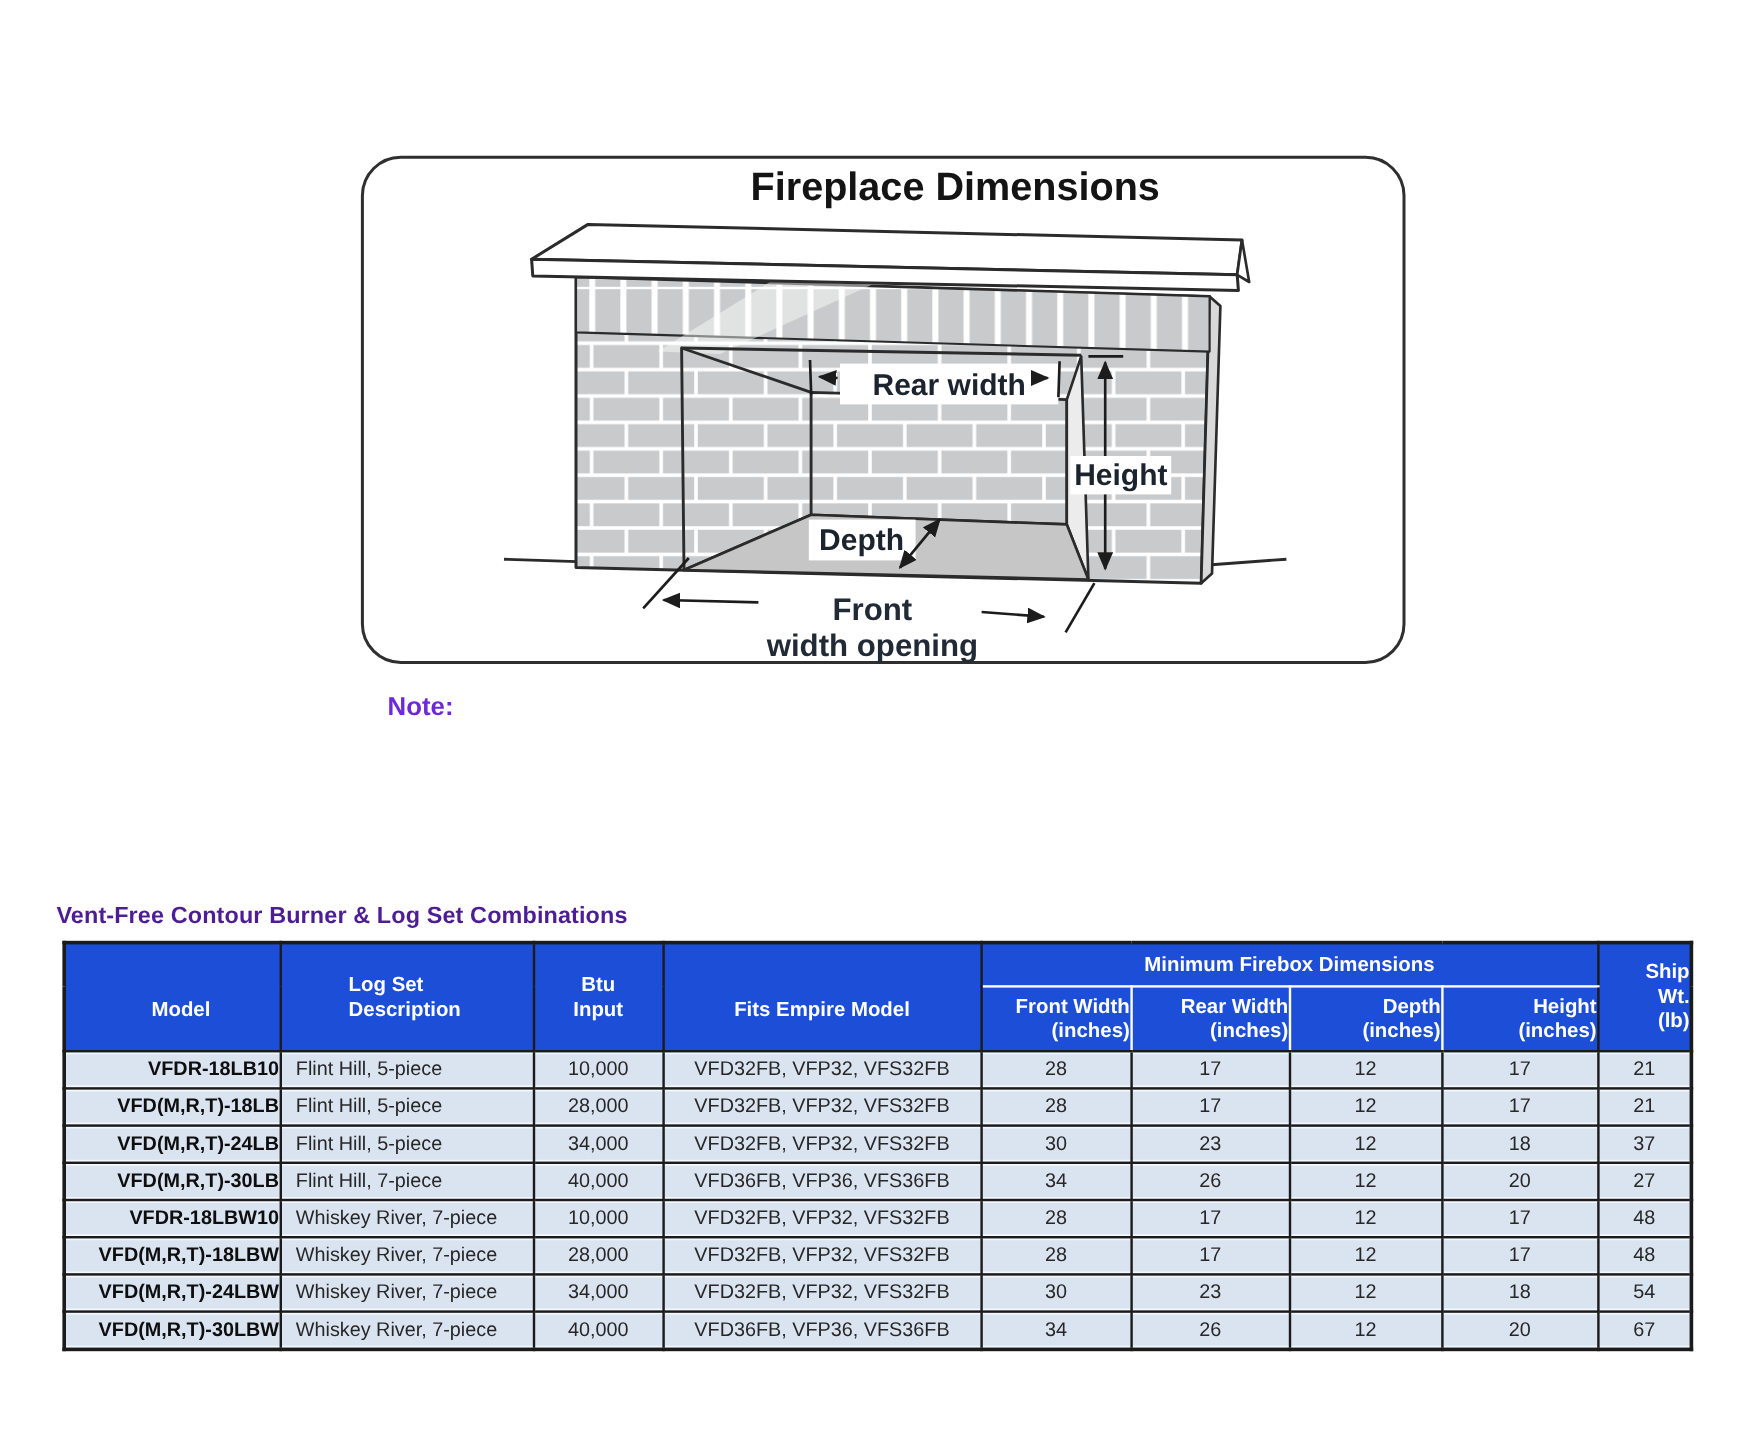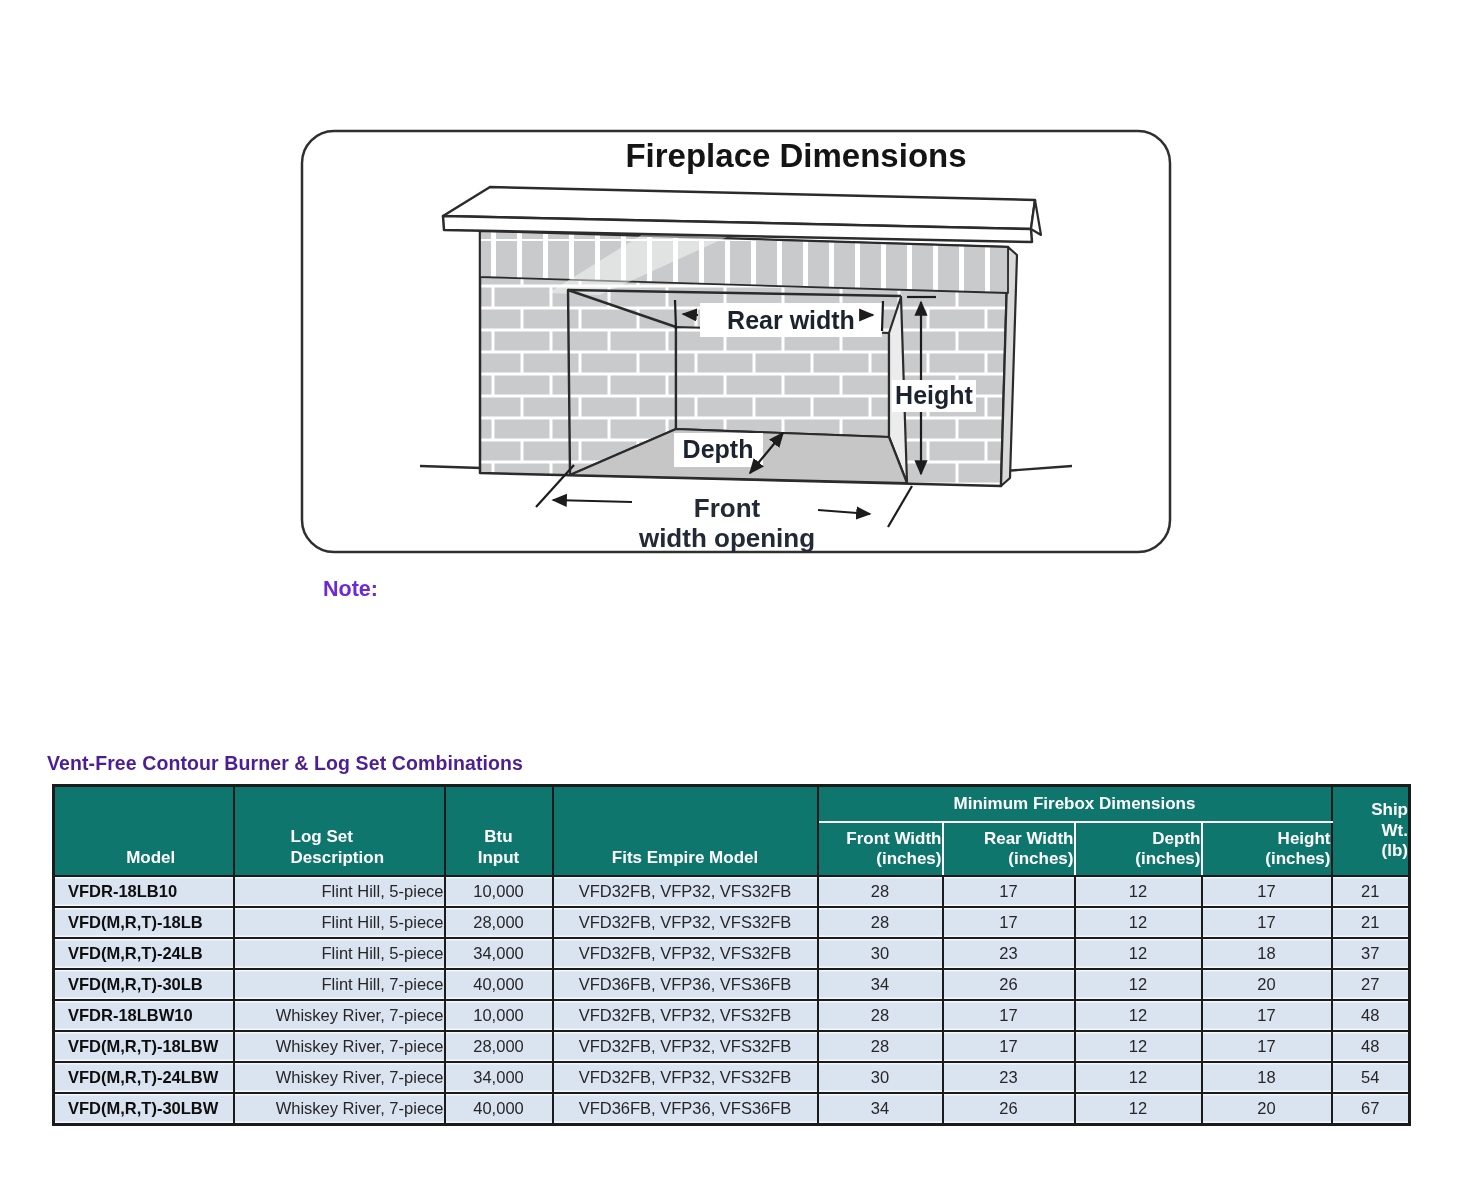--- a/index.html
+++ b/index.html
@@ -25,7 +25,7 @@
     width:1356px;border:3px solid #1b1b1b;
   }
   .spec th{
-    background:#0f766e;color:#ffffff;font-size:17px;font-weight:bold;line-height:1.2;
+    background:#1d4ed8;color:#ffffff;font-size:17px;font-weight:bold;line-height:1.2;
     border:2px solid #1b1b1b;padding:0;
   }
   .spec th.h-bottom{vertical-align:bottom;padding-bottom:7px;}

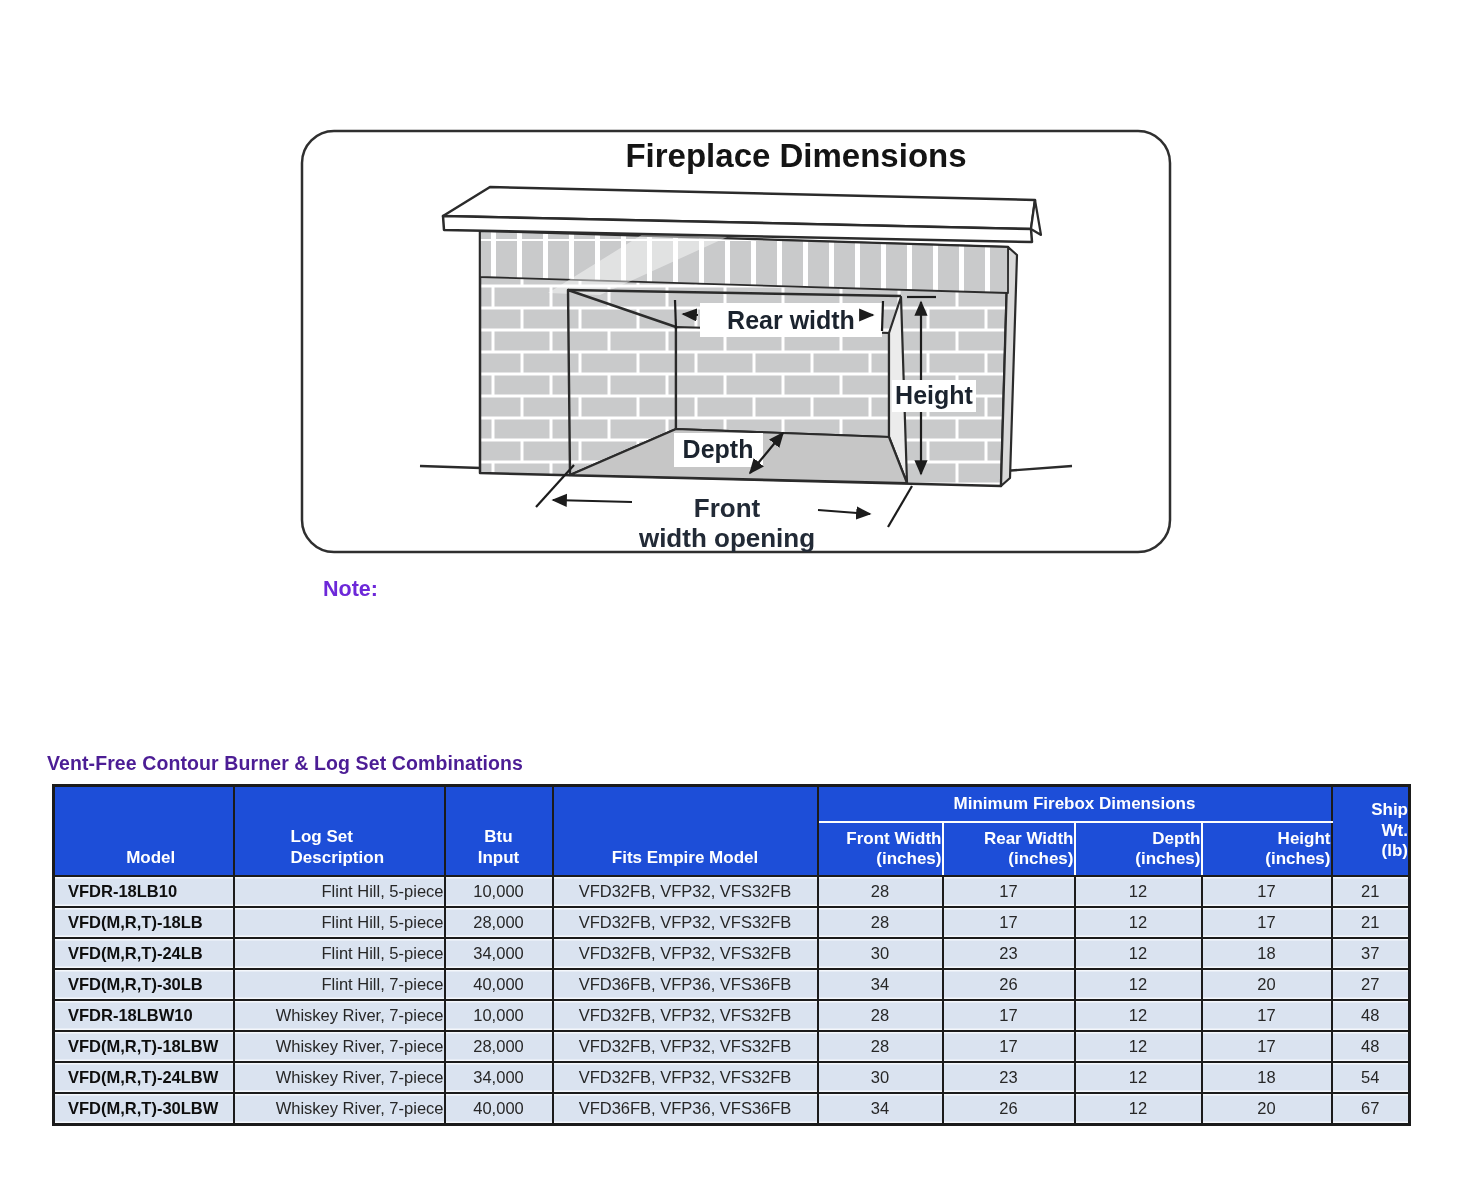--- a/index.html
+++ b/index.html
@@ -28,7 +28,7 @@
     background:#1d4ed8;color:#ffffff;font-size:17px;font-weight:bold;line-height:1.2;
     border:2px solid #1b1b1b;padding:0;
   }
-  .spec th.h-bottom{vertical-align:bottom;padding-bottom:7px;}
+  .spec th.h-bottom{vertical-align:bottom;padding-bottom:23px;}
   .spec th.h-model{text-align:center;padding-left:14px;}
   .spec th.h-logset{text-align:left;padding-left:56px;}
   .spec th.h-group{height:34px;text-align:center;vertical-align:middle;border-bottom:2px solid #fdfdfd;}

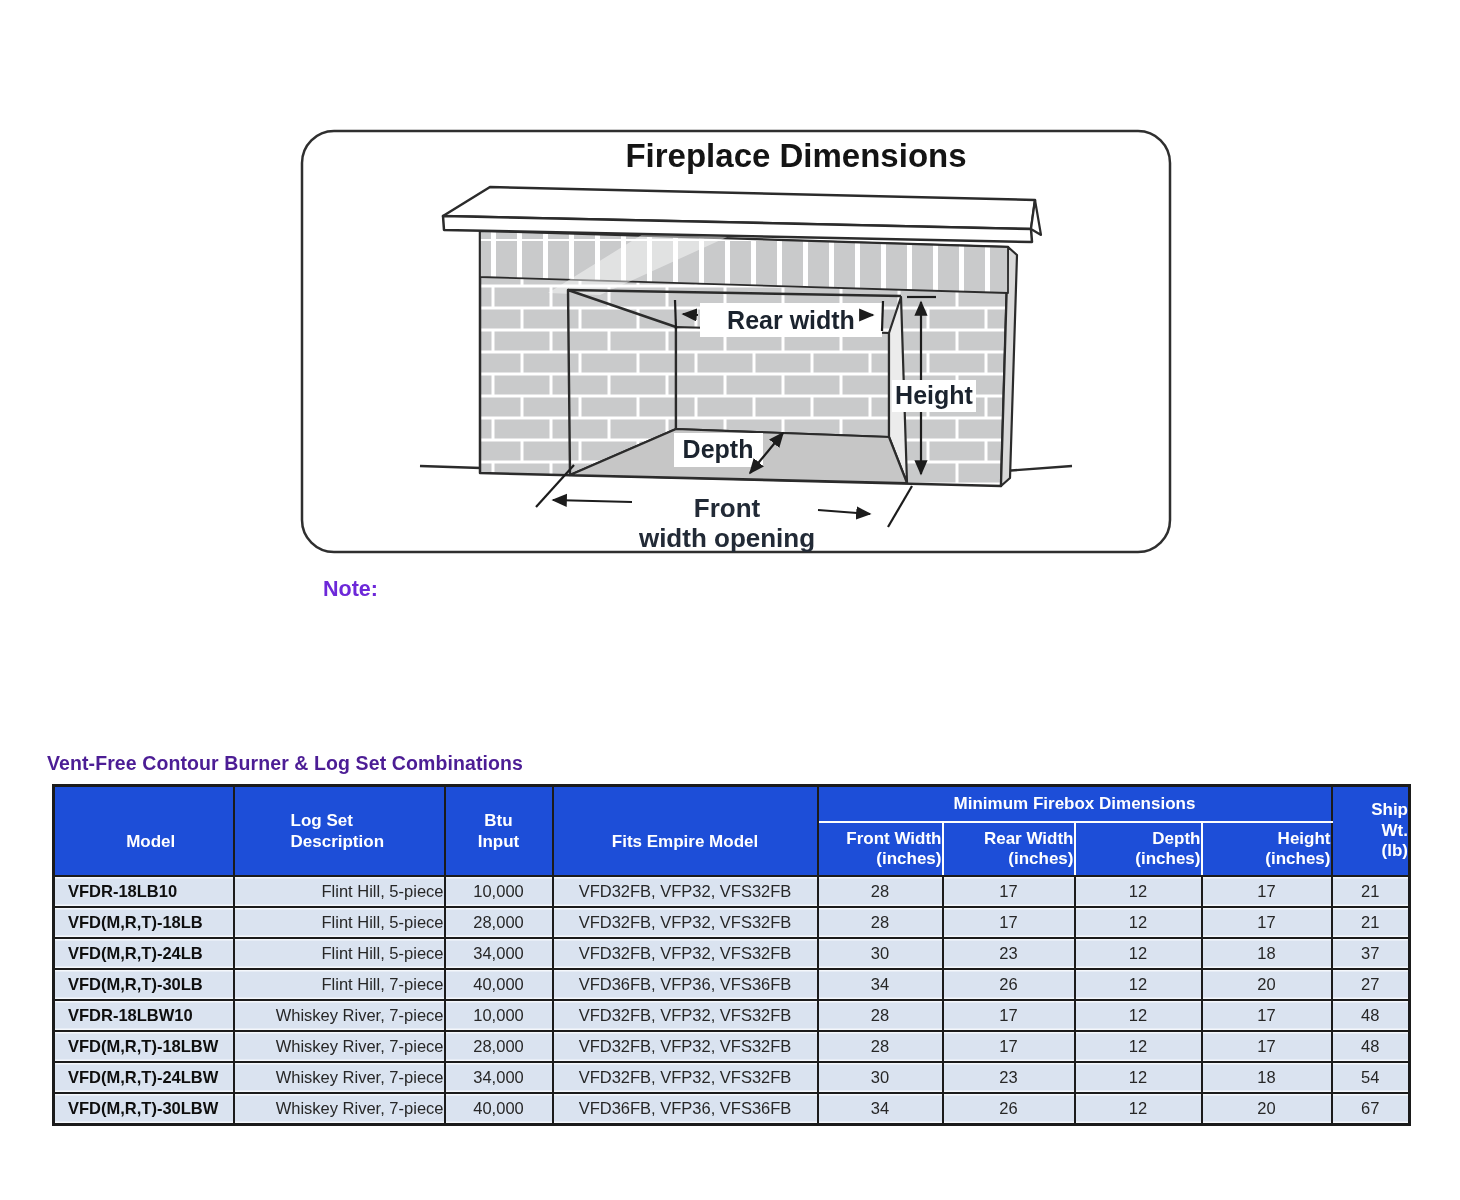--- a/index.html
+++ b/index.html
@@ -40,7 +40,7 @@
     border:2px solid #1b1b1b;padding:0;
     box-shadow:inset 0 1.5px 0 #f4f7fb, inset 0 -1.5px 0 #f4f7fb;
   }
-  .spec td.c-model{font-weight:bold;color:#0e0e0e;text-align:left;padding-left:13px;}
+  .spec td.c-model{font-weight:bold;color:#0e0e0e;text-align:right;padding-left:13px;}
   .spec td.c-logset{text-align:right;padding-left:12px;}
 
   

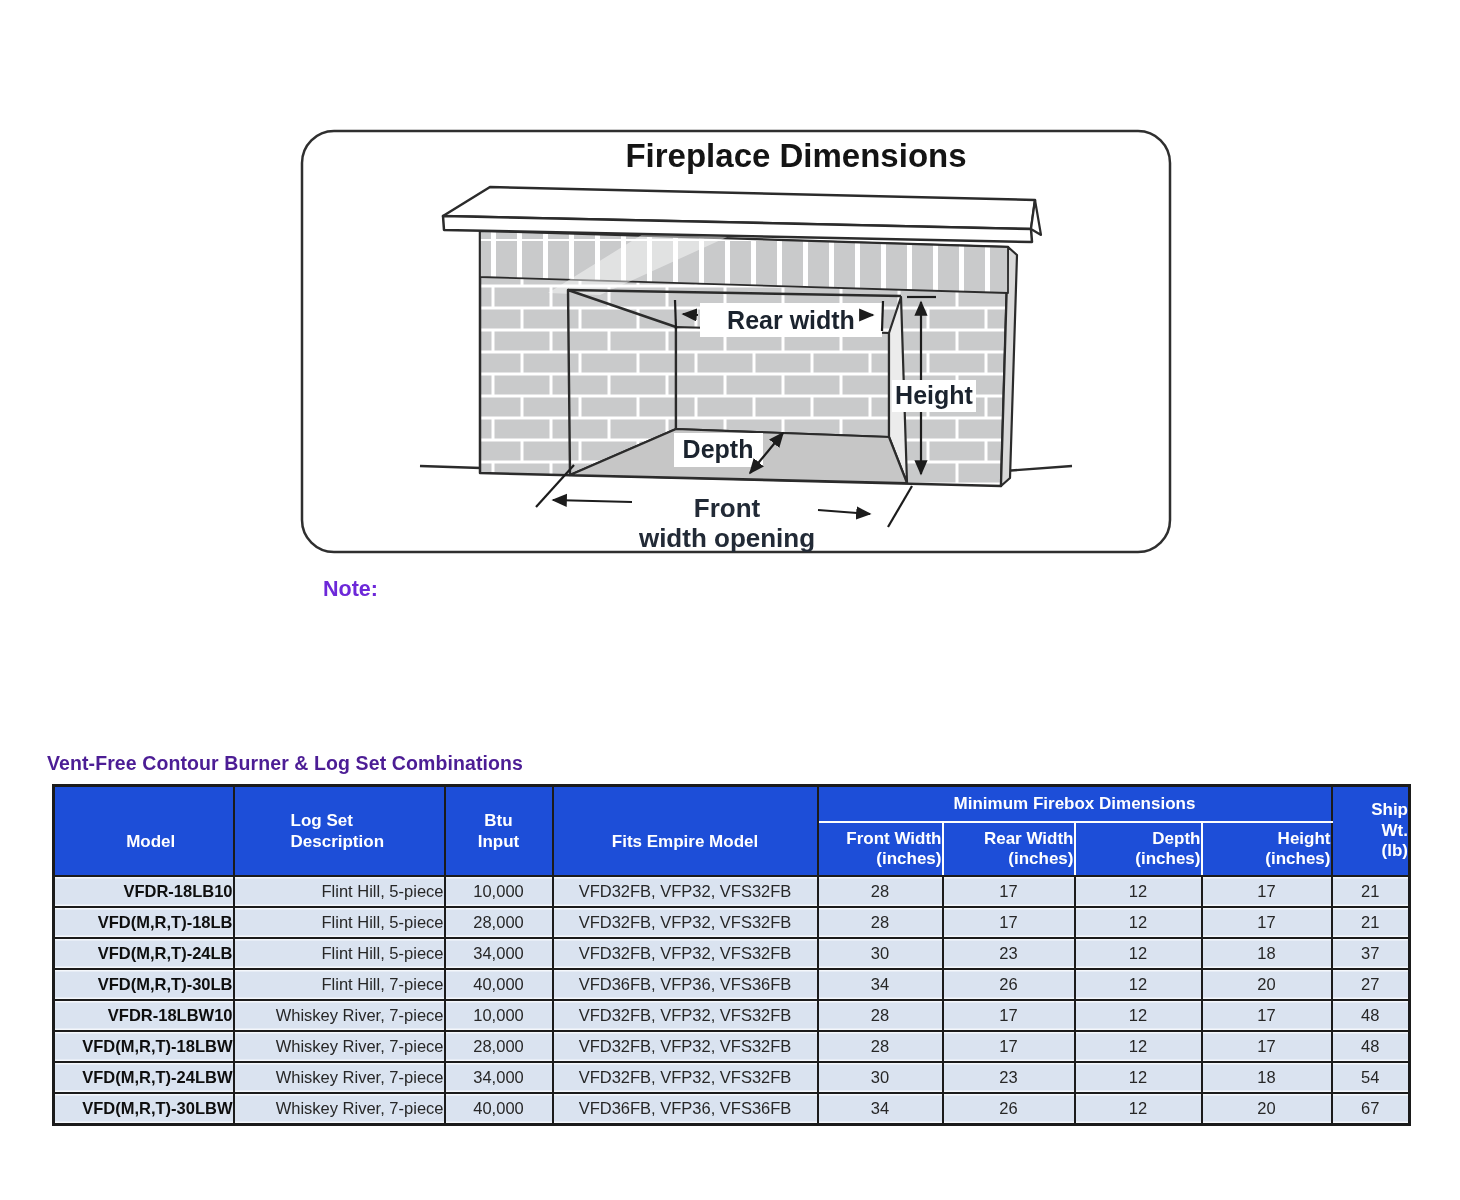--- a/index.html
+++ b/index.html
@@ -41,7 +41,7 @@
     box-shadow:inset 0 1.5px 0 #f4f7fb, inset 0 -1.5px 0 #f4f7fb;
   }
   .spec td.c-model{font-weight:bold;color:#0e0e0e;text-align:right;padding-left:13px;}
-  .spec td.c-logset{text-align:right;padding-left:12px;}
+  .spec td.c-logset{text-align:left;padding-left:12px;}
 
   
   text{font-family:"Liberation Sans", sans-serif;}

